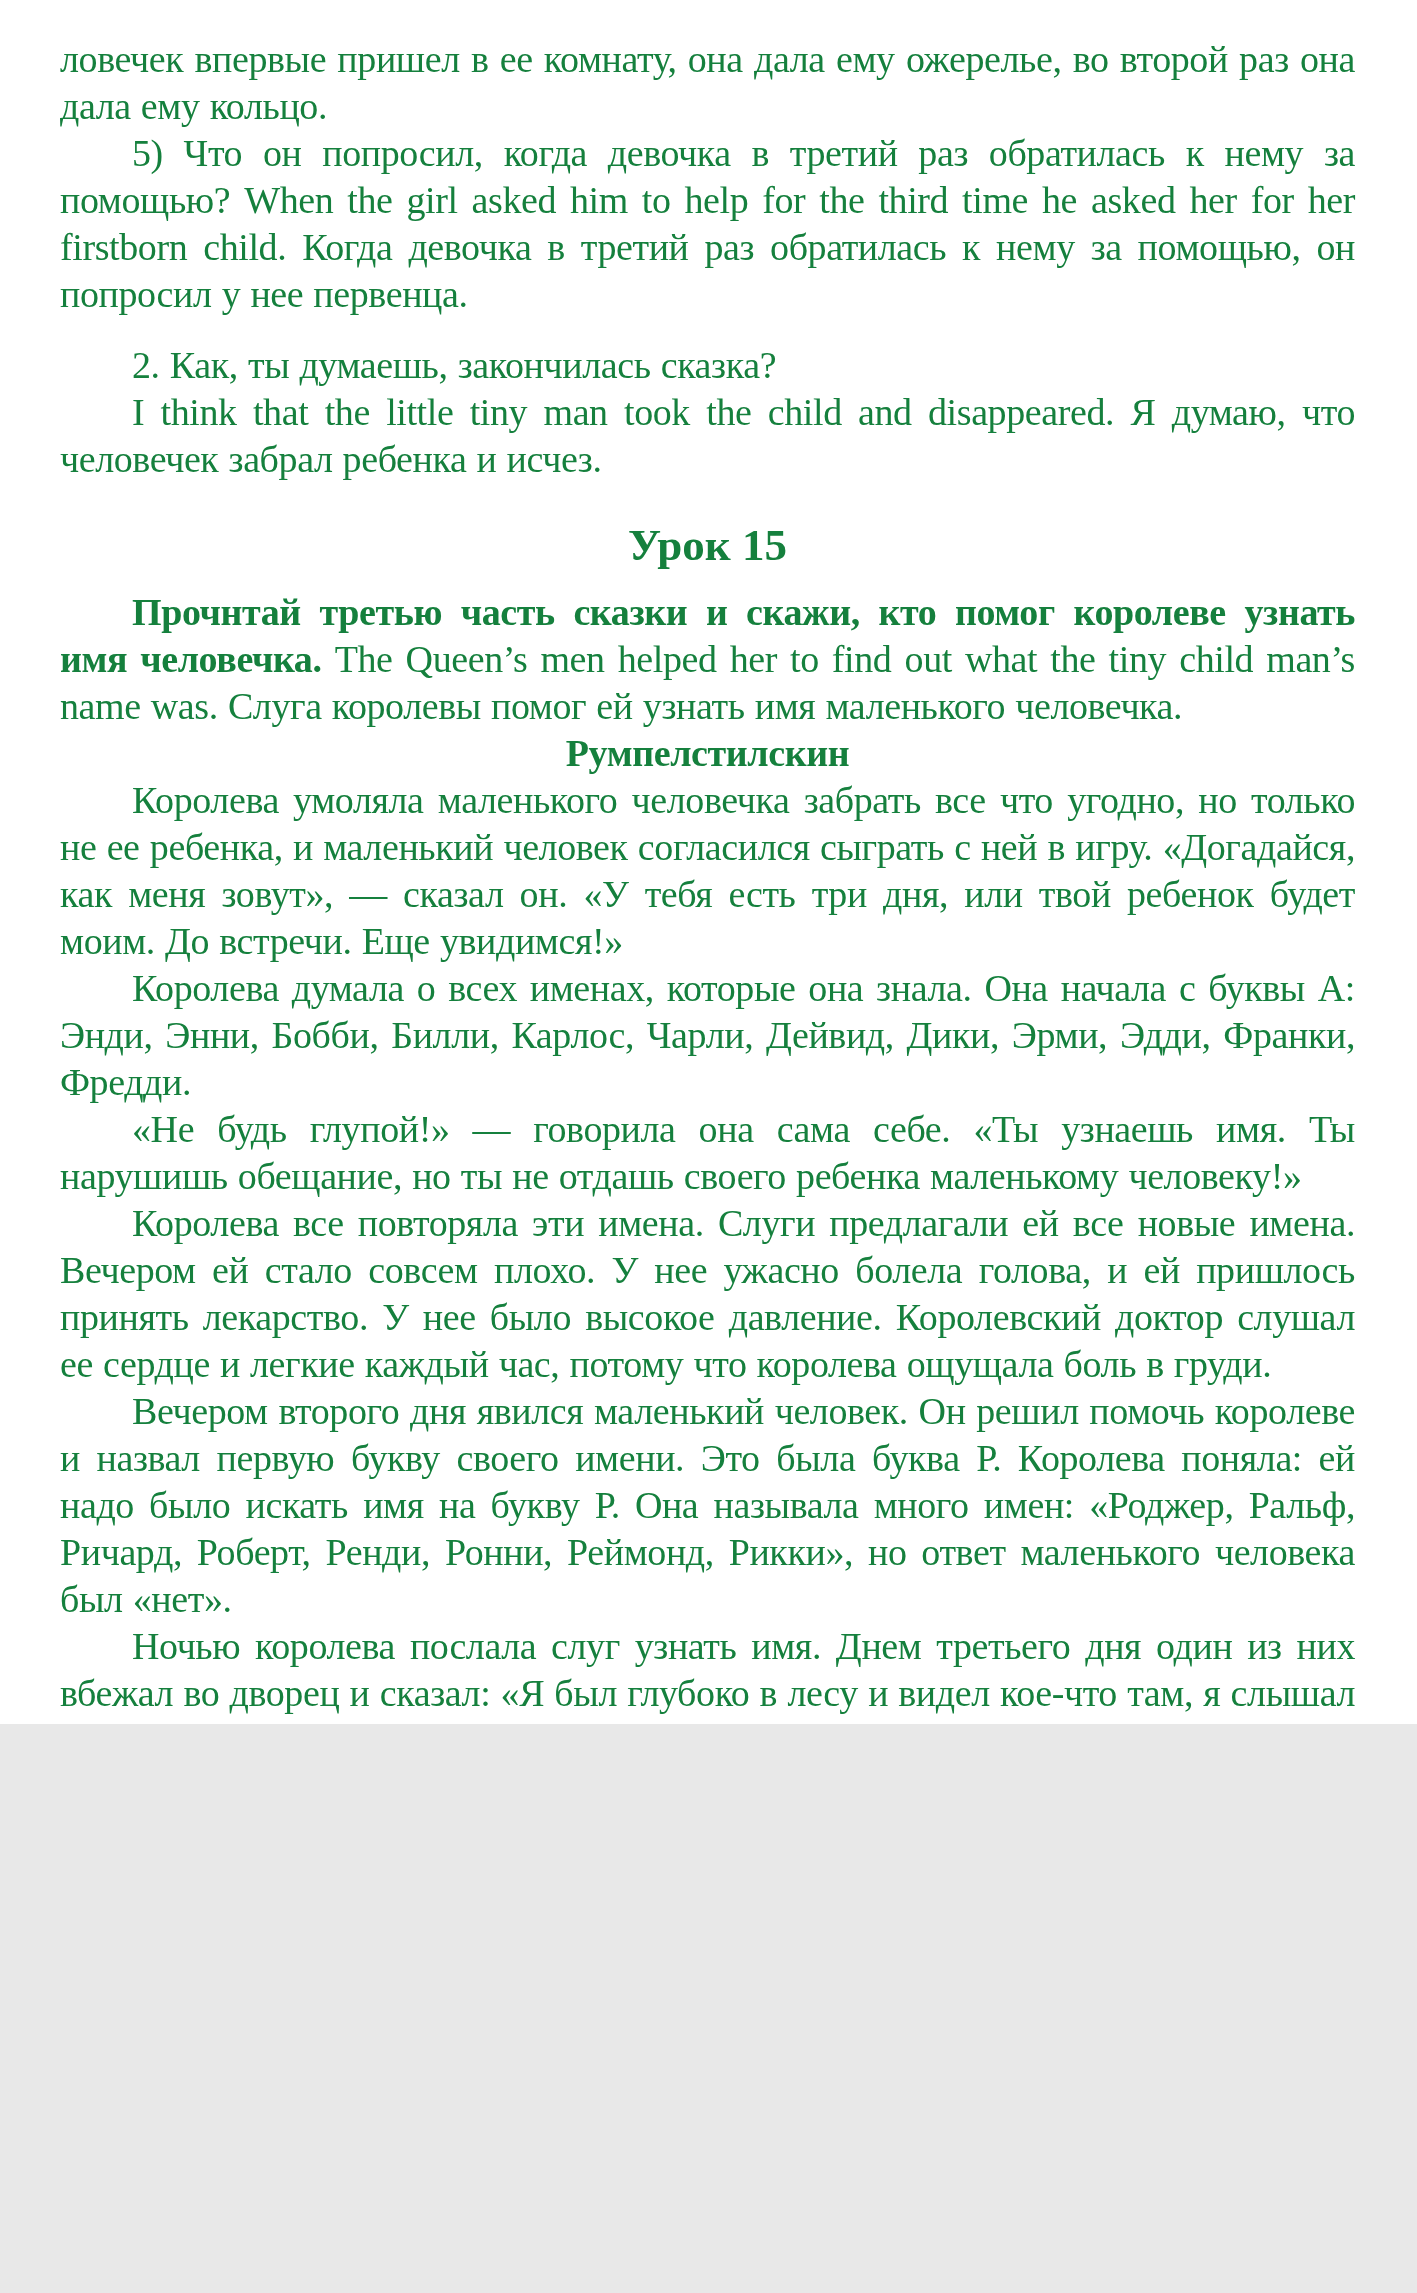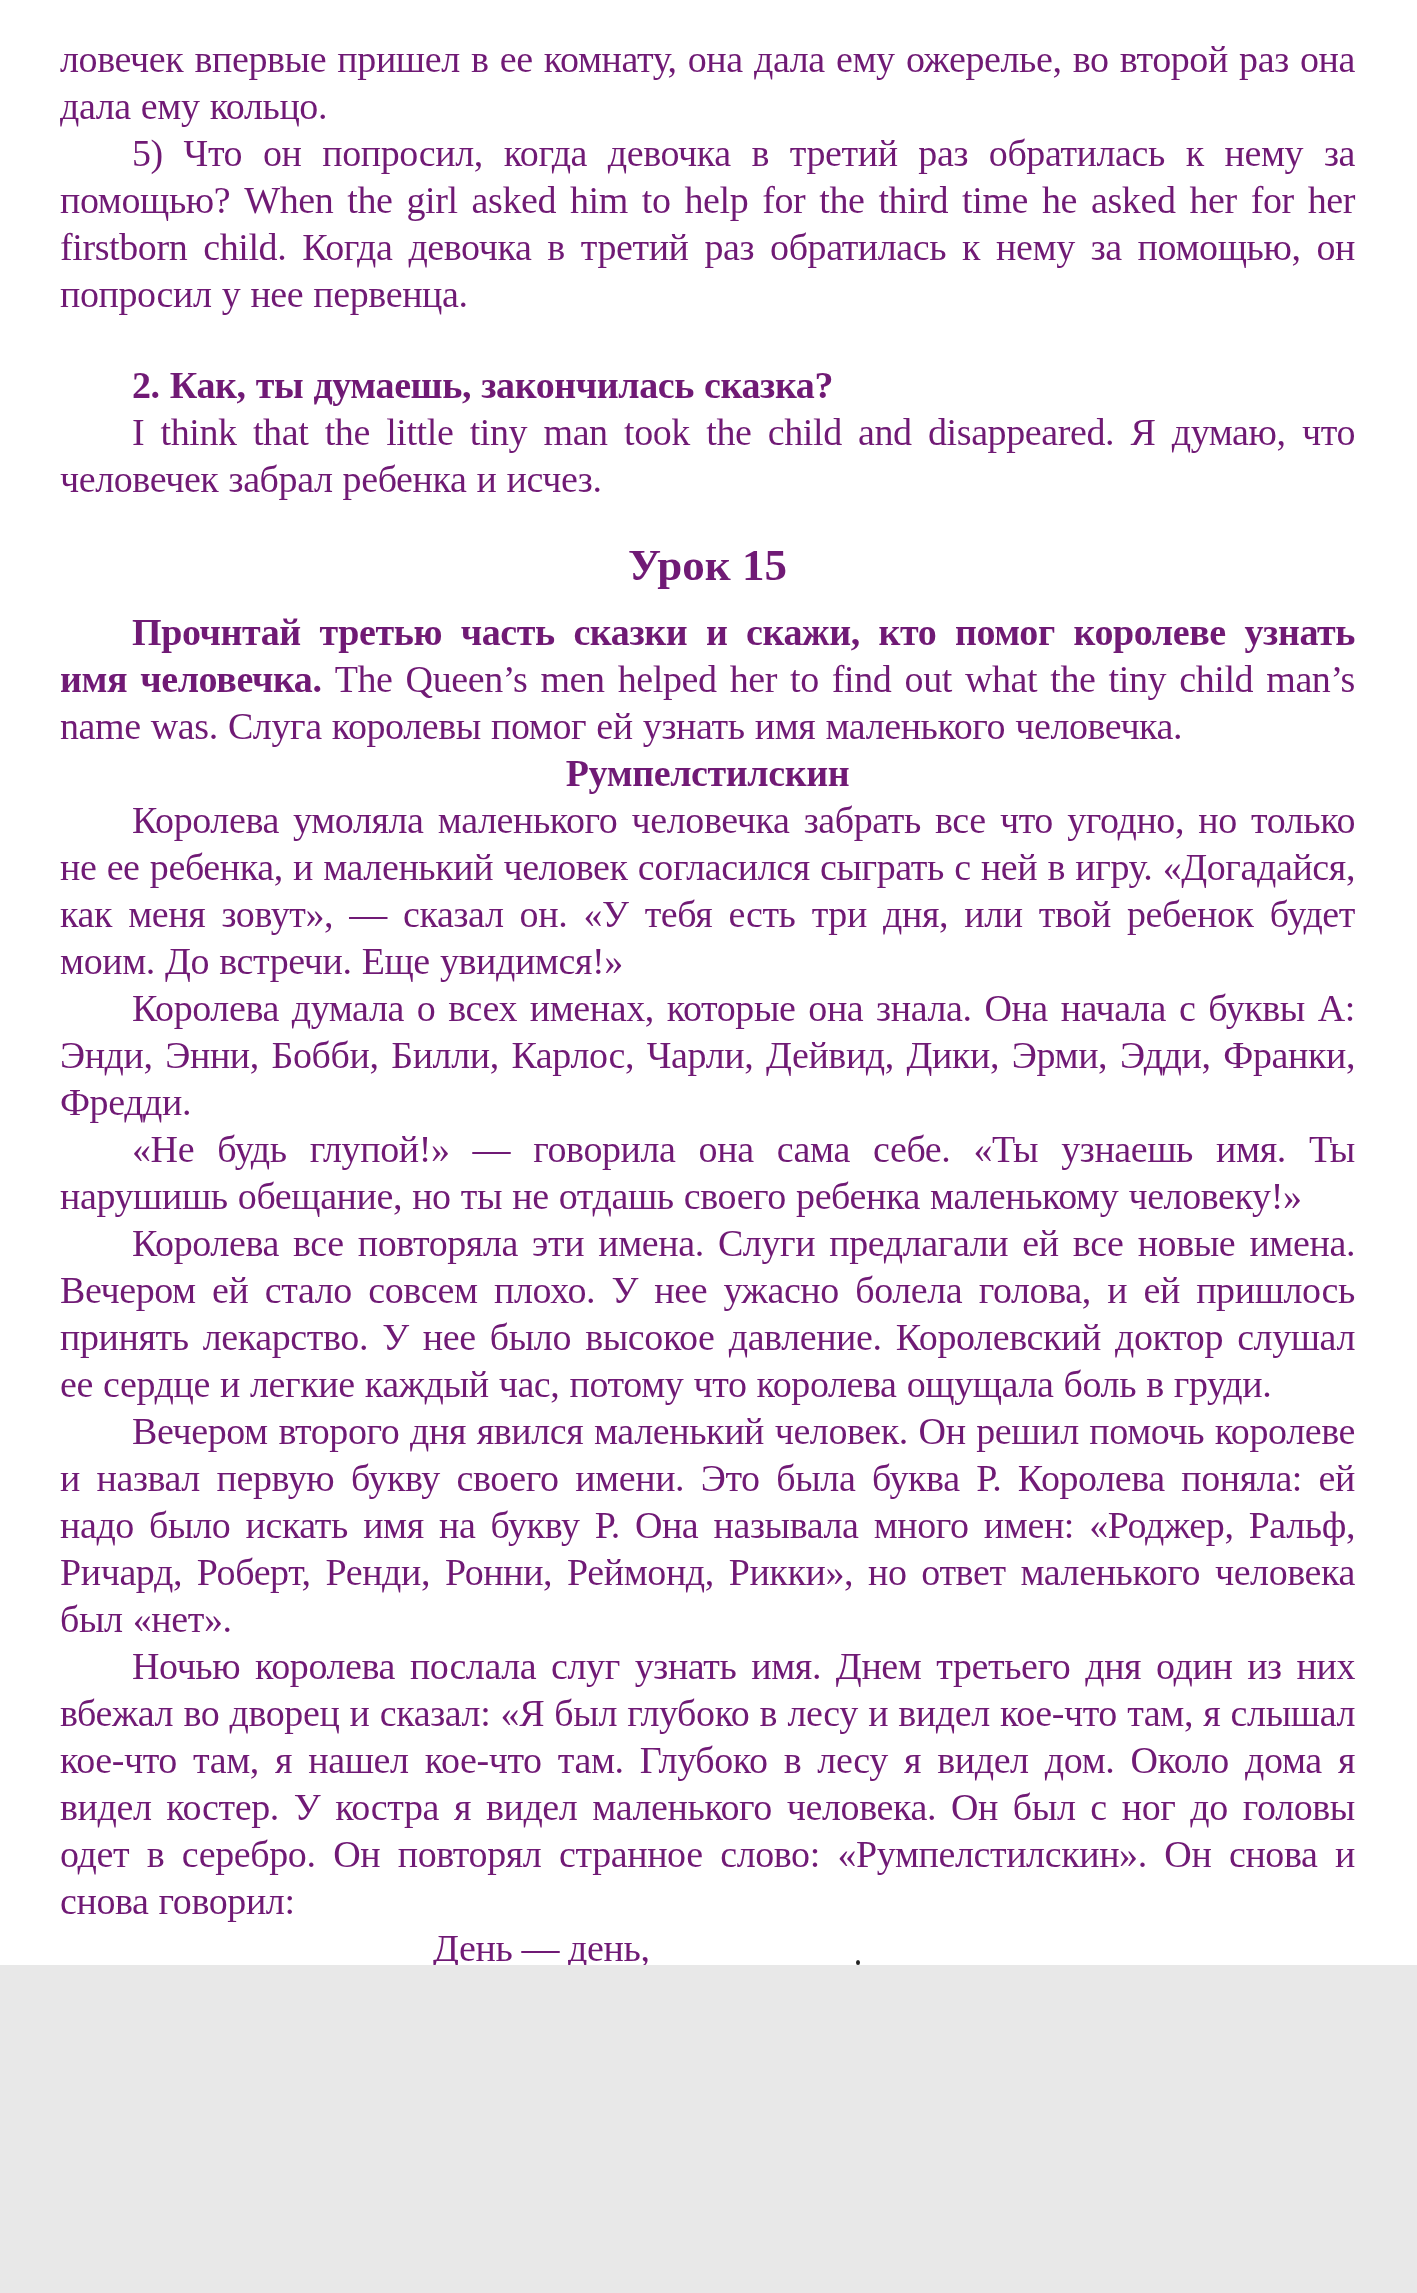--- a/index.html
+++ b/index.html
@@ -10,10 +10,10 @@
   .page {
     position: relative;
     width: 1417px;
-    height: 1965px;
+    height: 1724px;
     margin: 0 auto;
     background: #ffffff;
-    color: #701a75;
+    color: #15803d;
     font-family: "Liberation Serif", "DejaVu Serif", serif;
     overflow: hidden;
   }

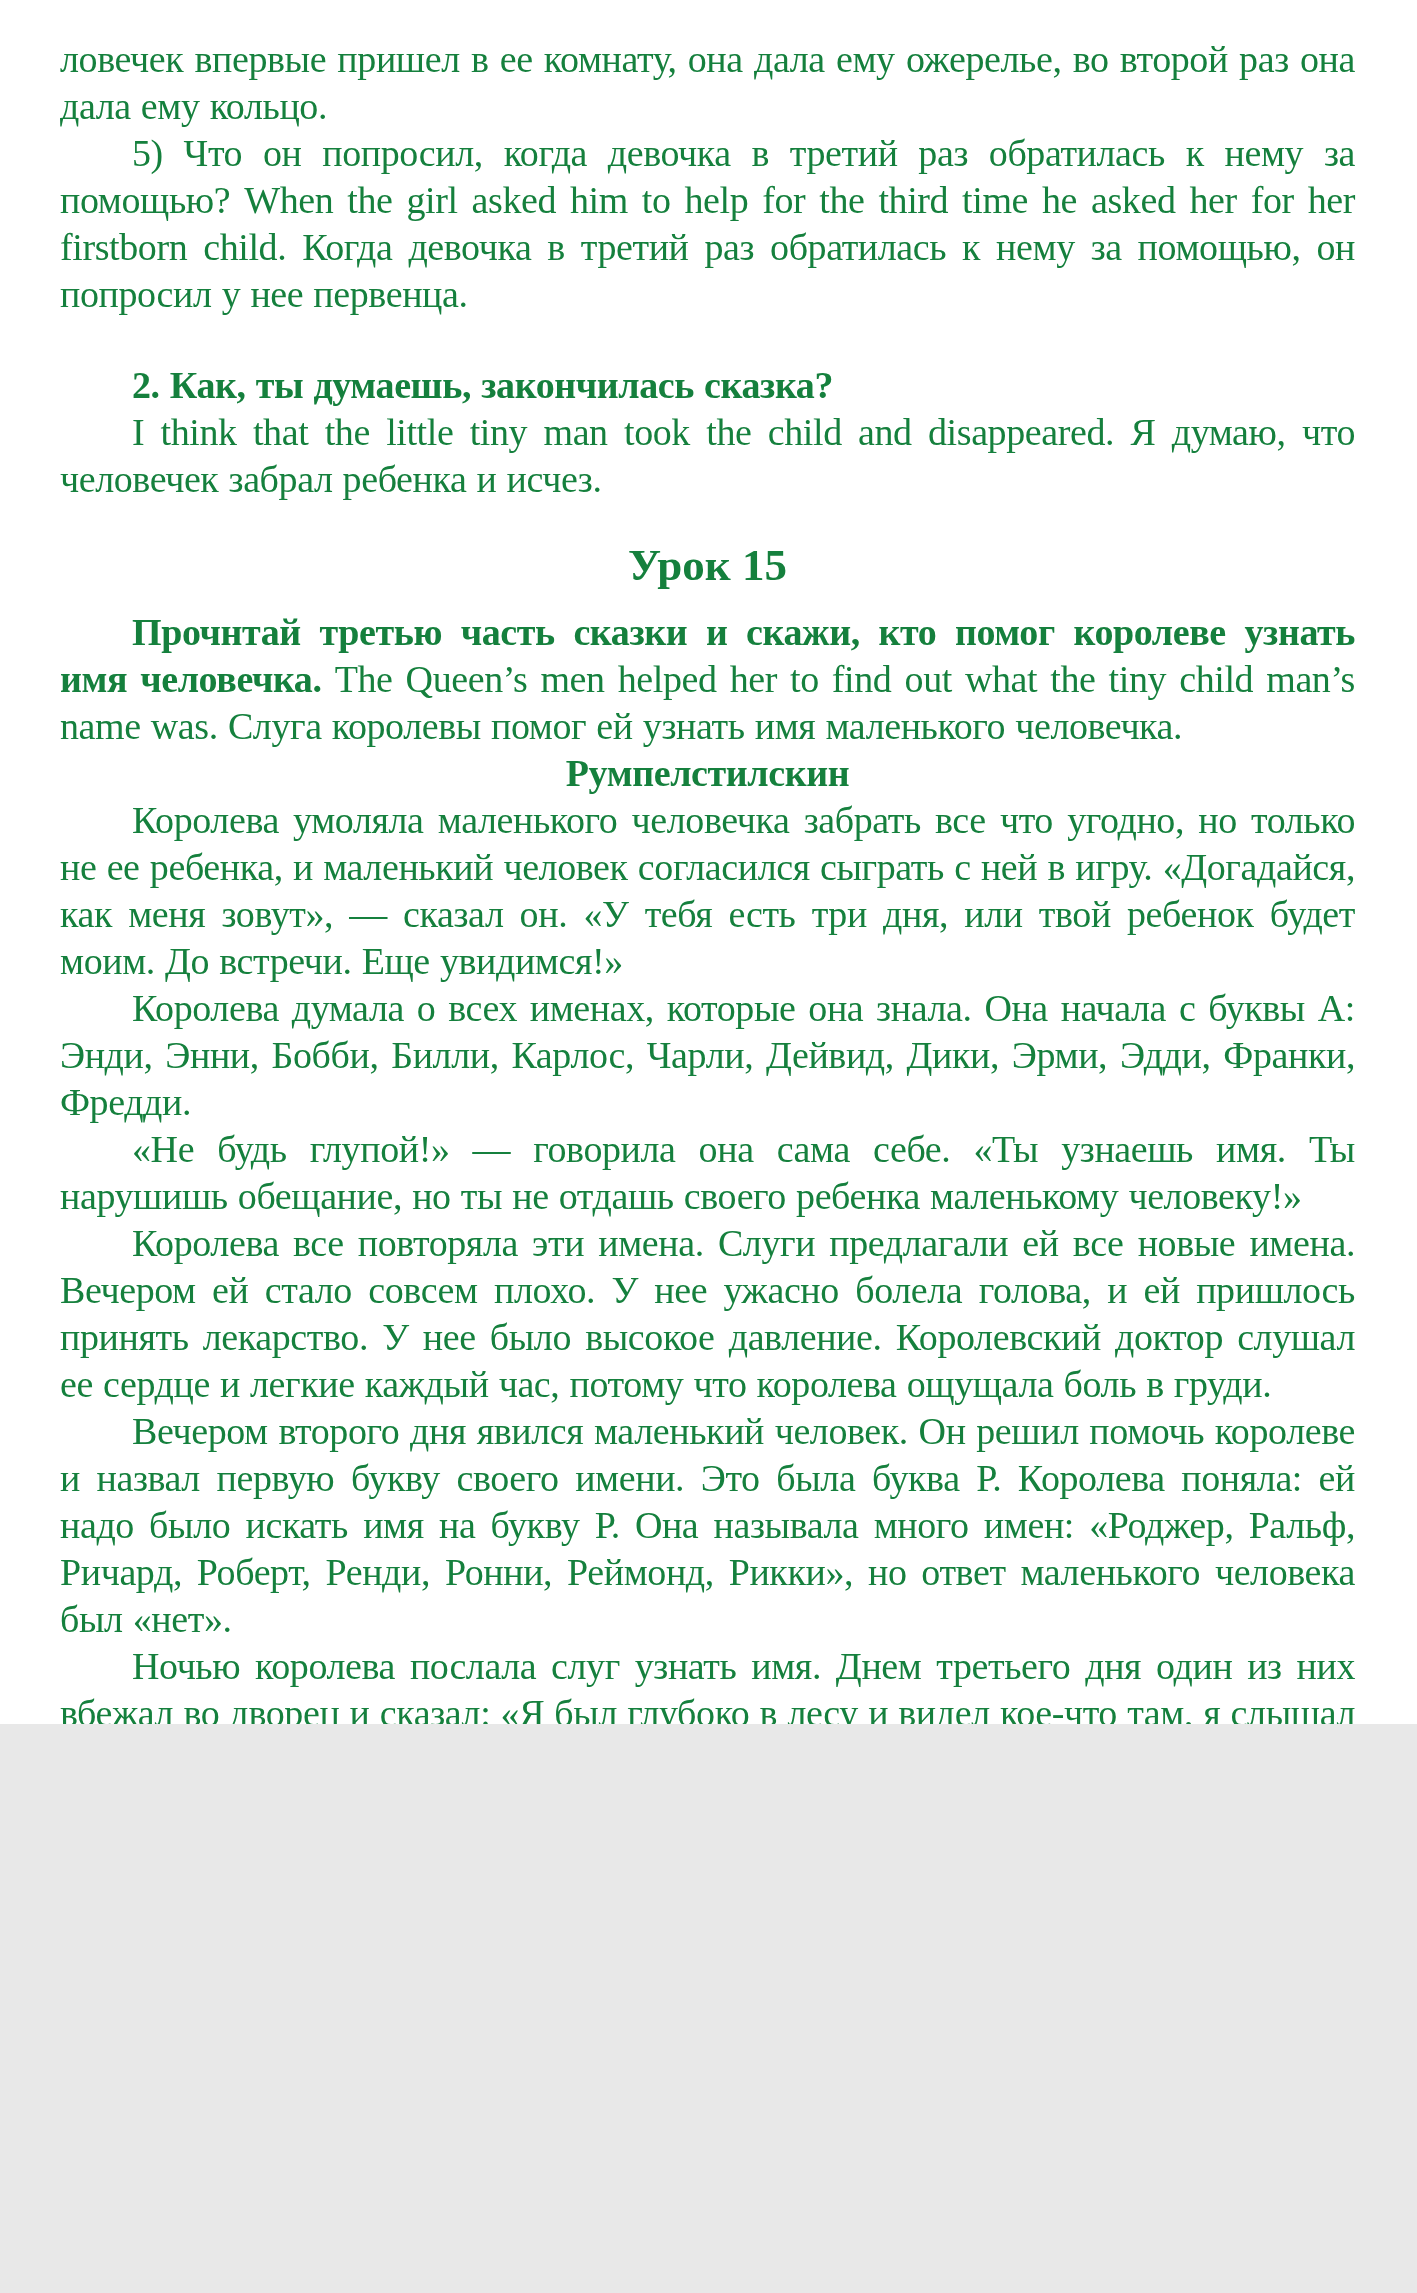--- a/index.html
+++ b/index.html
@@ -33,9 +33,9 @@
     text-indent: 0;
   }
   p.bold-line {
-    font-weight: bold;
+    font-weight: normal;
     text-align: left;
-    margin-top: 44px;
+    margin-top: 24px;
   }
   h1.lesson-title {
     margin: 34px 0 16px 0;

